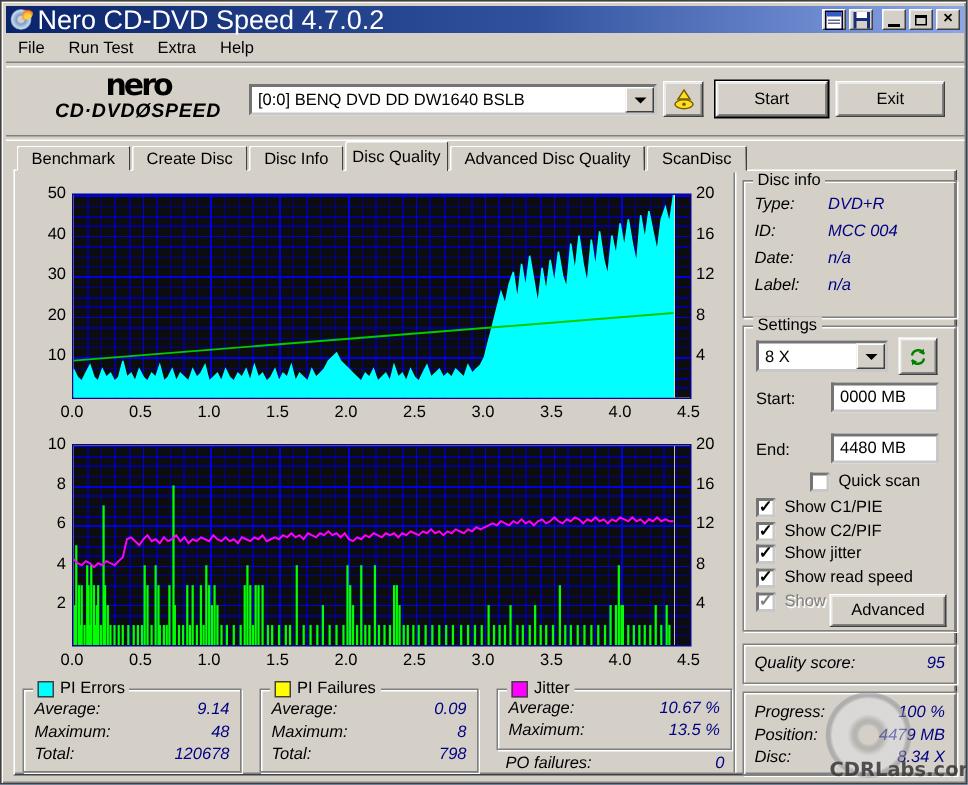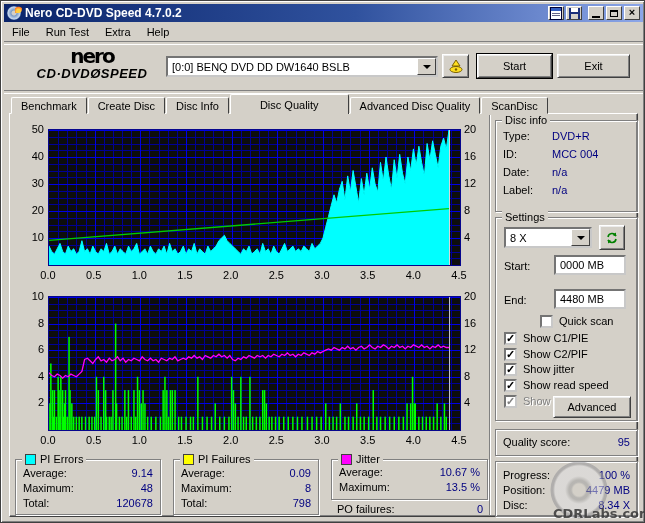--- a/index.html
+++ b/index.html
@@ -13,7 +13,7 @@
   .titlebar{position:absolute;left:3px;top:3px;width:639px;height:18px;
     background:linear-gradient(90deg,#0a246a 0%,#30529e 55%,#8ca6e8 100%);
     display:flex;align-items:center;padding:0 3px;box-sizing:border-box;}
-  .titlebar .title{color:#fff;font-weight:bold;font-size:12px;margin-left:4px;flex:1;white-space:nowrap;}
+  .titlebar .title{color:#fff;font-weight:normal;font-size:18px;margin-left:4px;flex:1;white-space:nowrap;}
   .tb-btn{width:16px;height:14px;background:#d4d0c8;border:1px solid;border-color:#fff #404040 #404040 #fff;
     display:flex;align-items:center;justify-content:center;margin-left:2px;font-size:9px;line-height:1;box-sizing:border-box;}
   .tb-gap{width:4px;}

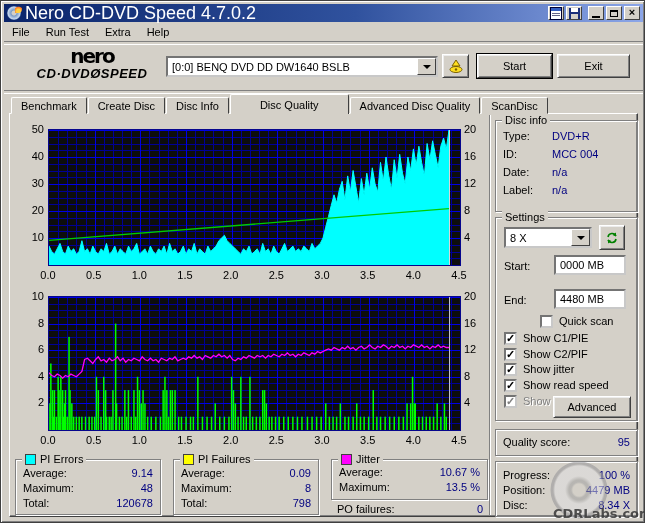--- a/index.html
+++ b/index.html
@@ -49,7 +49,7 @@
   .tabstrip{position:absolute;left:10px;top:93px;height:20px;display:flex;align-items:flex-end;z-index:5;}
   .tab{height:17px;padding:0 9px;display:flex;align-items:center;background:#d4d0c8;
     border:1px solid;border-color:#fff #404040 #d4d0c8 #fff;border-radius:2px 2px 0 0;margin-right:1px;box-sizing:border-box;}
-  .tab.active{height:20px;padding:0 29px;position:relative;z-index:6;border-bottom:none;}
+  .tab.active{height:20px;padding:0 4px;position:relative;z-index:6;border-bottom:none;}
   .tabpage{position:absolute;left:8px;top:112px;width:629px;height:404px;
     border:1px solid;border-color:#fff #404040 #404040 #fff;box-shadow:inset -1px -1px 0 #808080;box-sizing:border-box;}
   .chart-wrap{position:absolute;}

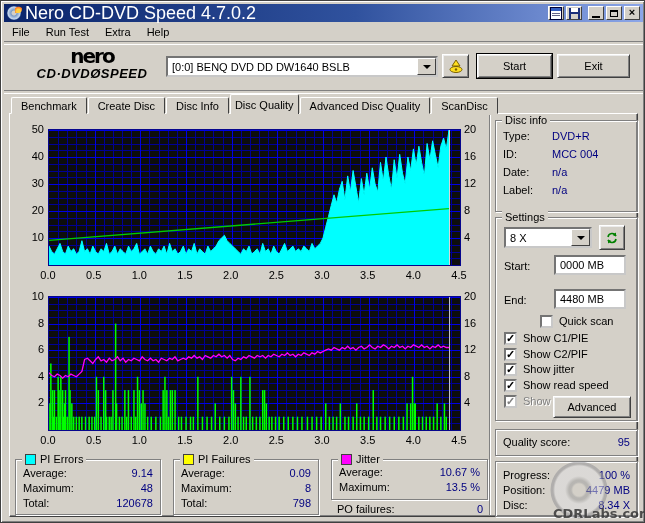--- a/index.html
+++ b/index.html
@@ -59,7 +59,7 @@
   .groupbox{position:absolute;border:1px solid #808080;box-shadow:inset 1px 1px 0 #fff,1px 1px 0 #fff;box-sizing:border-box;}
   .groupbox .gb-title{position:absolute;top:-7px;left:6px;background:#d4d0c8;padding:0 3px;display:flex;align-items:center;gap:4px;white-space:nowrap;}
   .swatch{width:9px;height:9px;border:1px solid #404040;display:inline-block;}
-  .srow{position:absolute;left:7px;right:7px;display:flex;justify-content:space-between;}
+  .srow{position:absolute;left:7px;right:7px;display:flex;justify-content:space-between;font-style:italic;}
   .val{color:#000080;text-align:right;}
   .vsep{position:absolute;border-left:1px solid #808080;border-right:1px solid #fff;}
   .cb-row{position:absolute;left:8px;display:flex;align-items:center;gap:6px;height:14px;}

